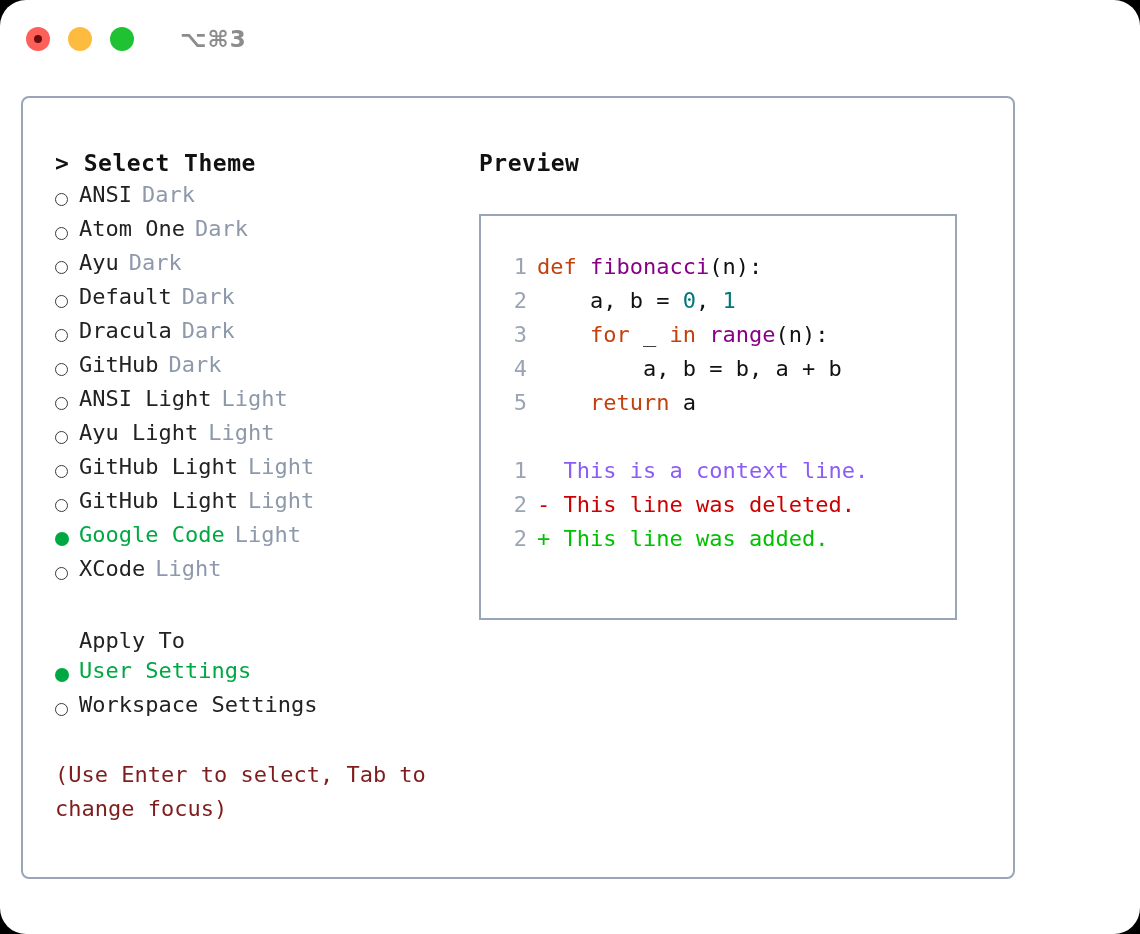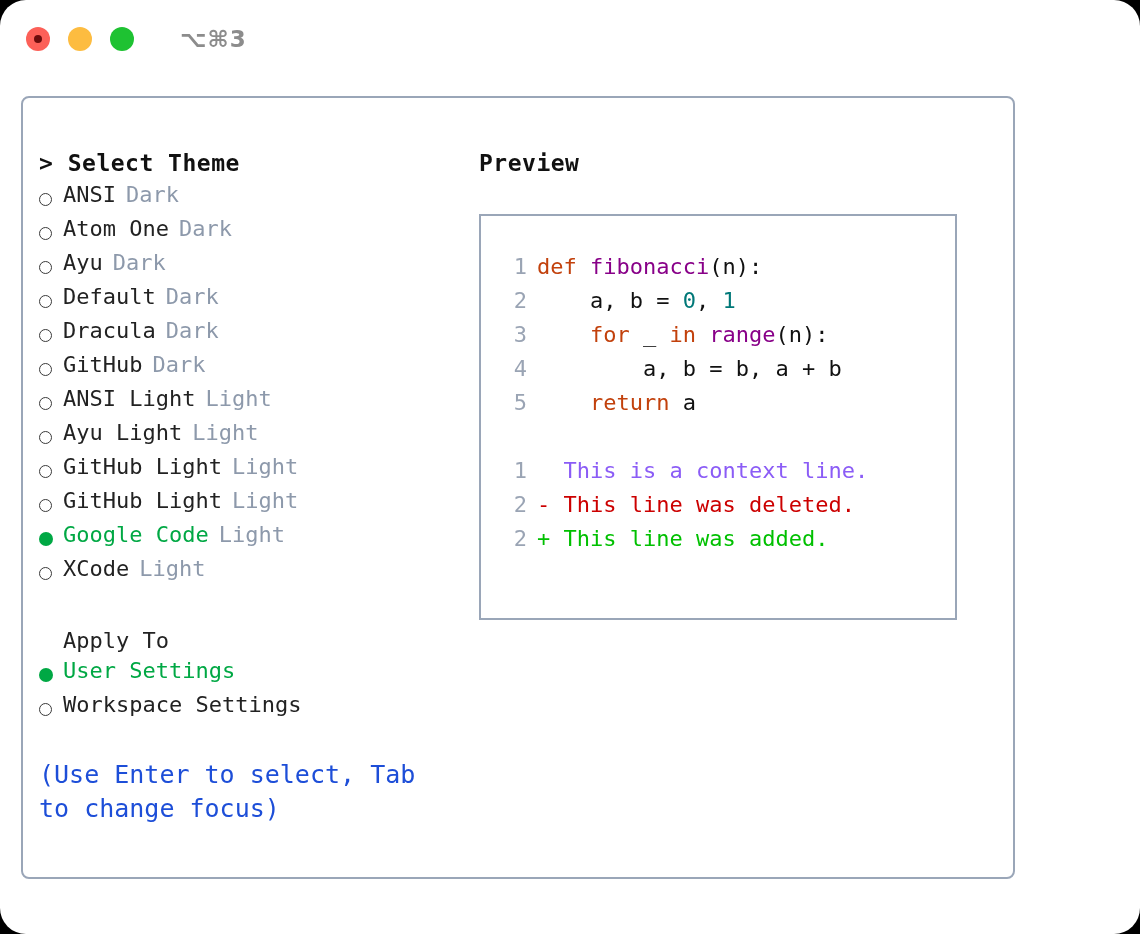--- a/index.html
+++ b/index.html
@@ -80,7 +80,7 @@
   
   .left-col {
     width: 456px;
-    padding: 52px 0 0 16px;
+    padding: 52px 0 0 32px;
   }
 
   .col-title {

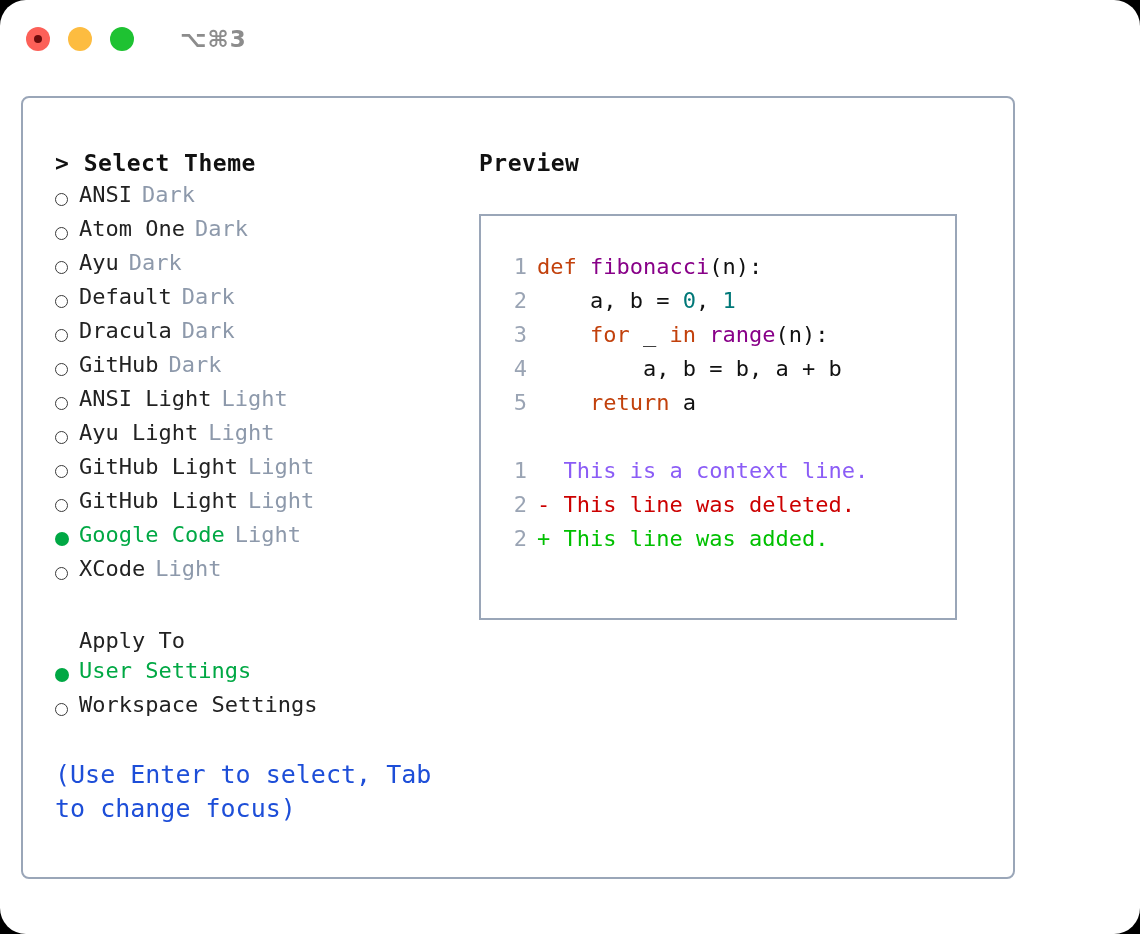--- a/index.html
+++ b/index.html
@@ -142,9 +142,9 @@
 
   .hint {
     margin-top: 32px;
-    font-size: 25px;
+    font-size: 22px;
     line-height: 34px;
-    color: #1d4ed8;
+    color: #7f1d1d;
     width: 400px;
     white-space: pre-wrap;
   }

